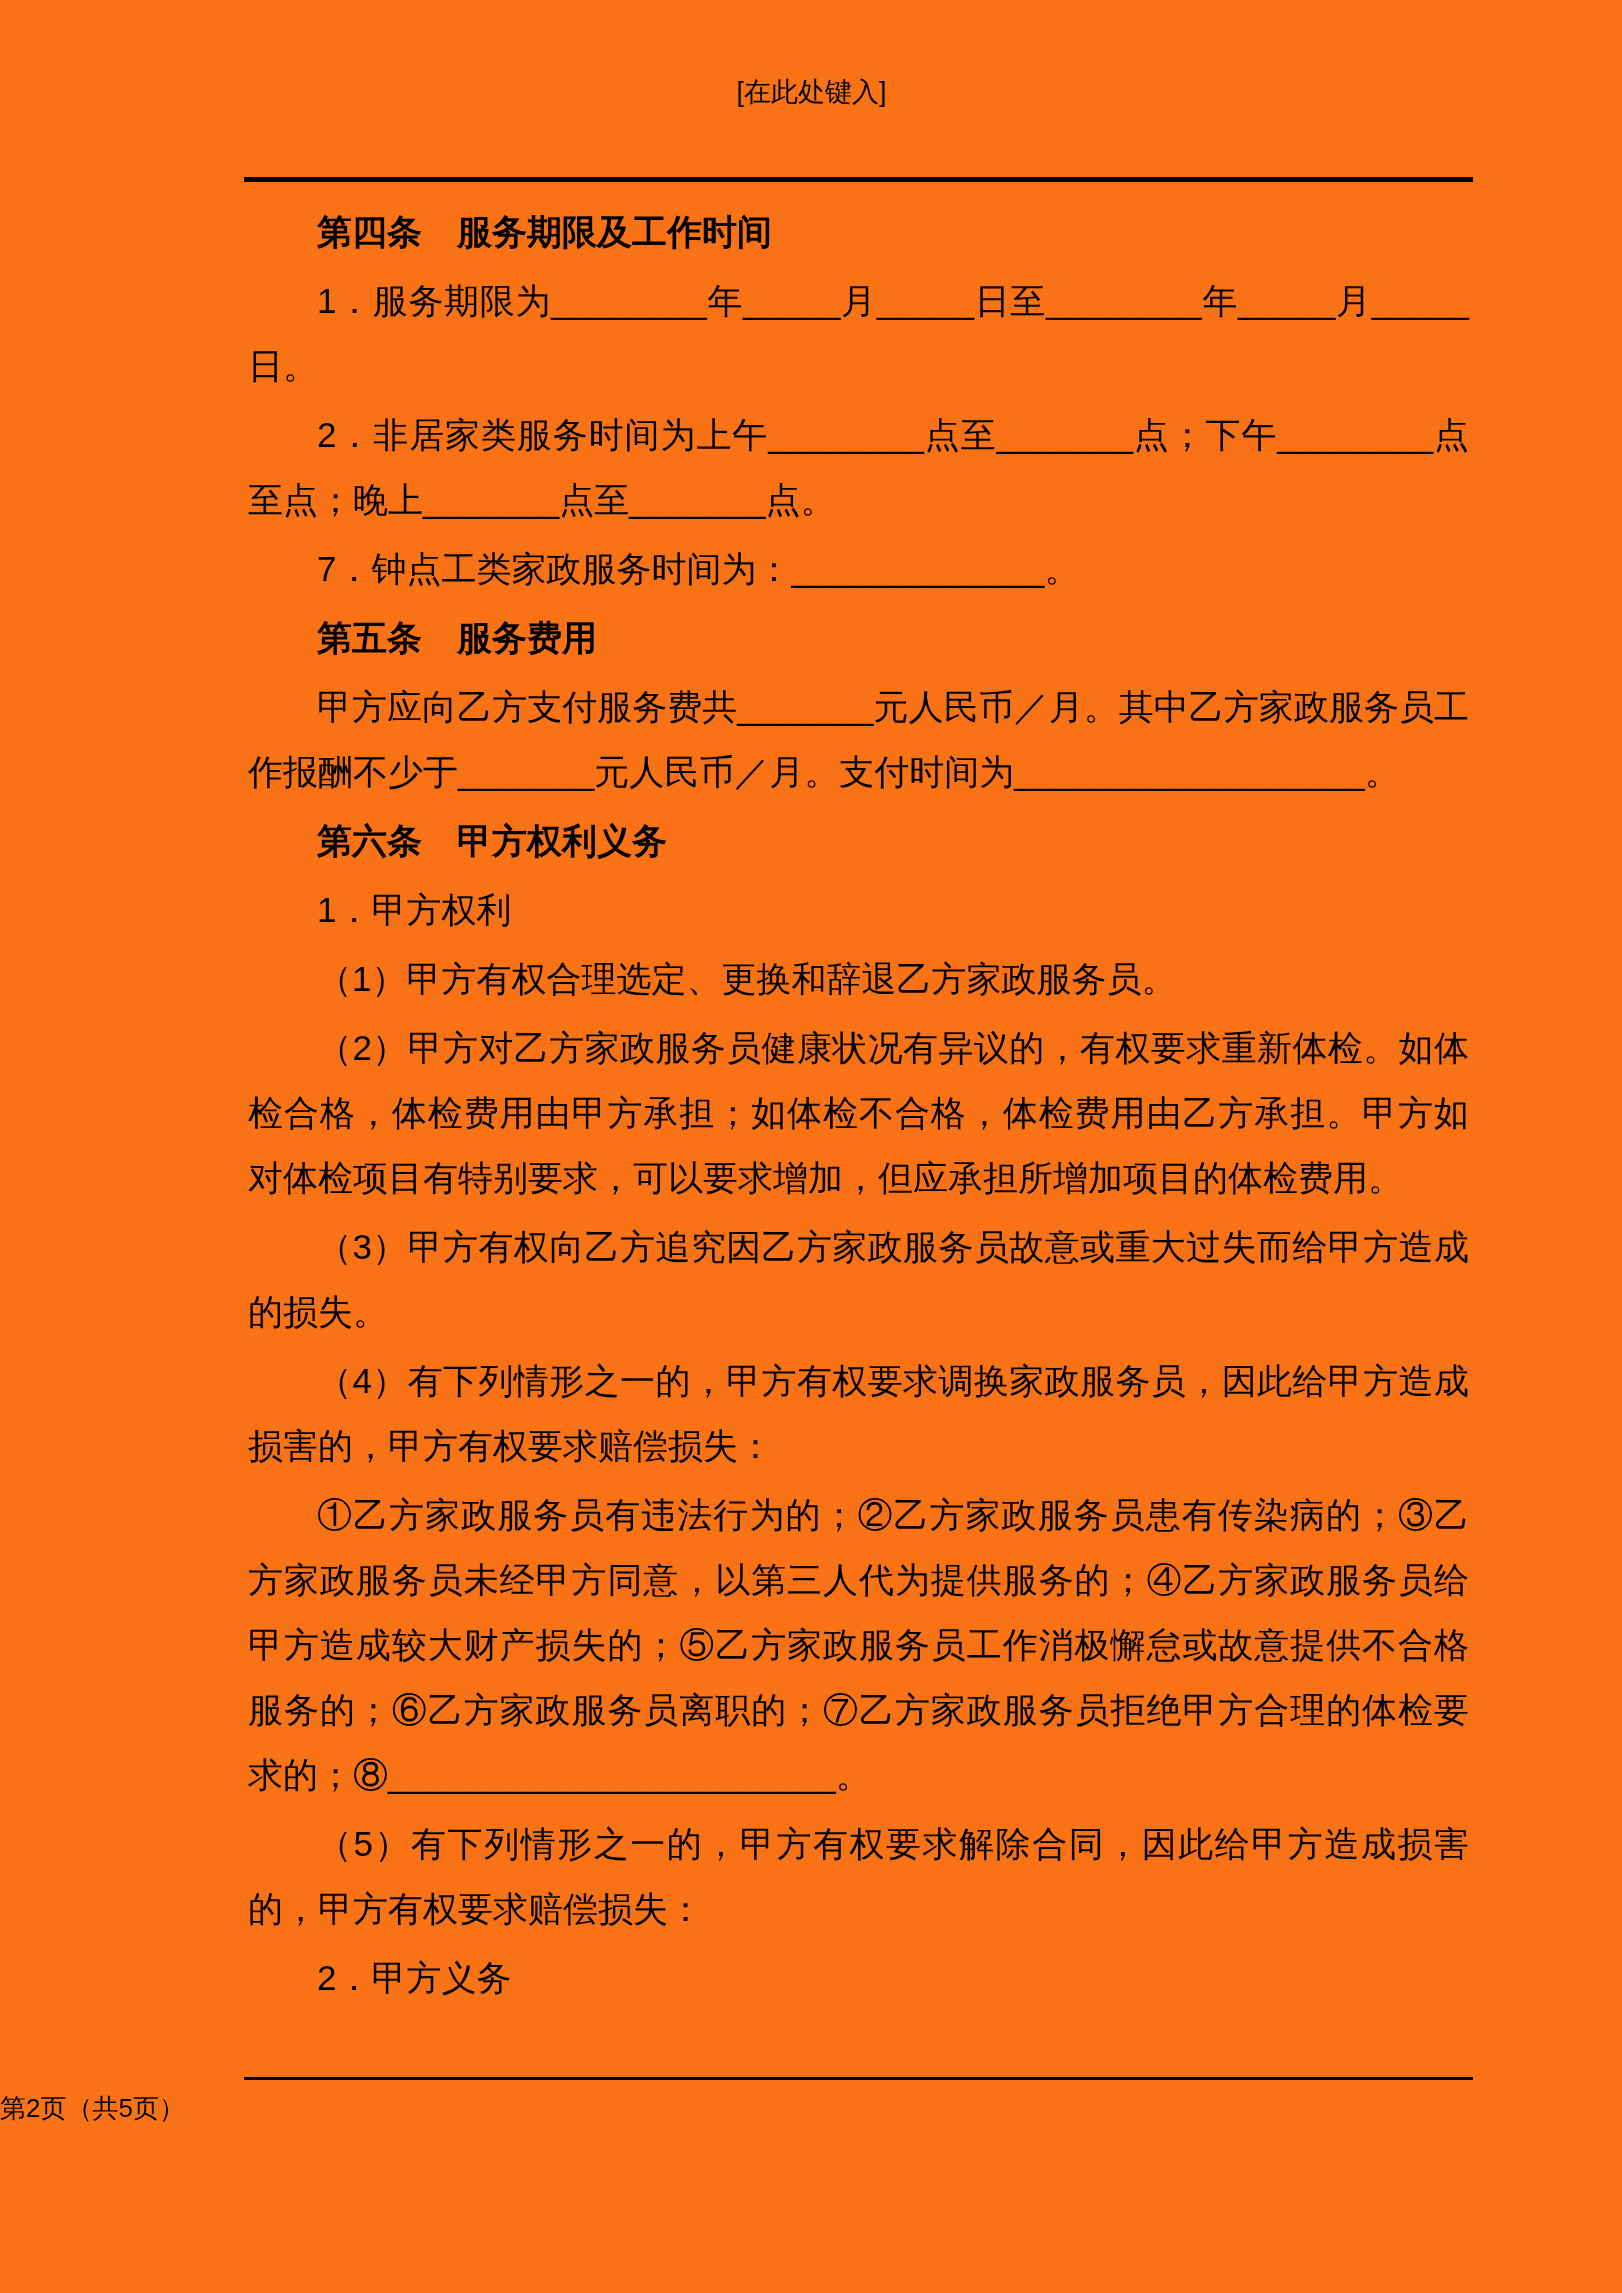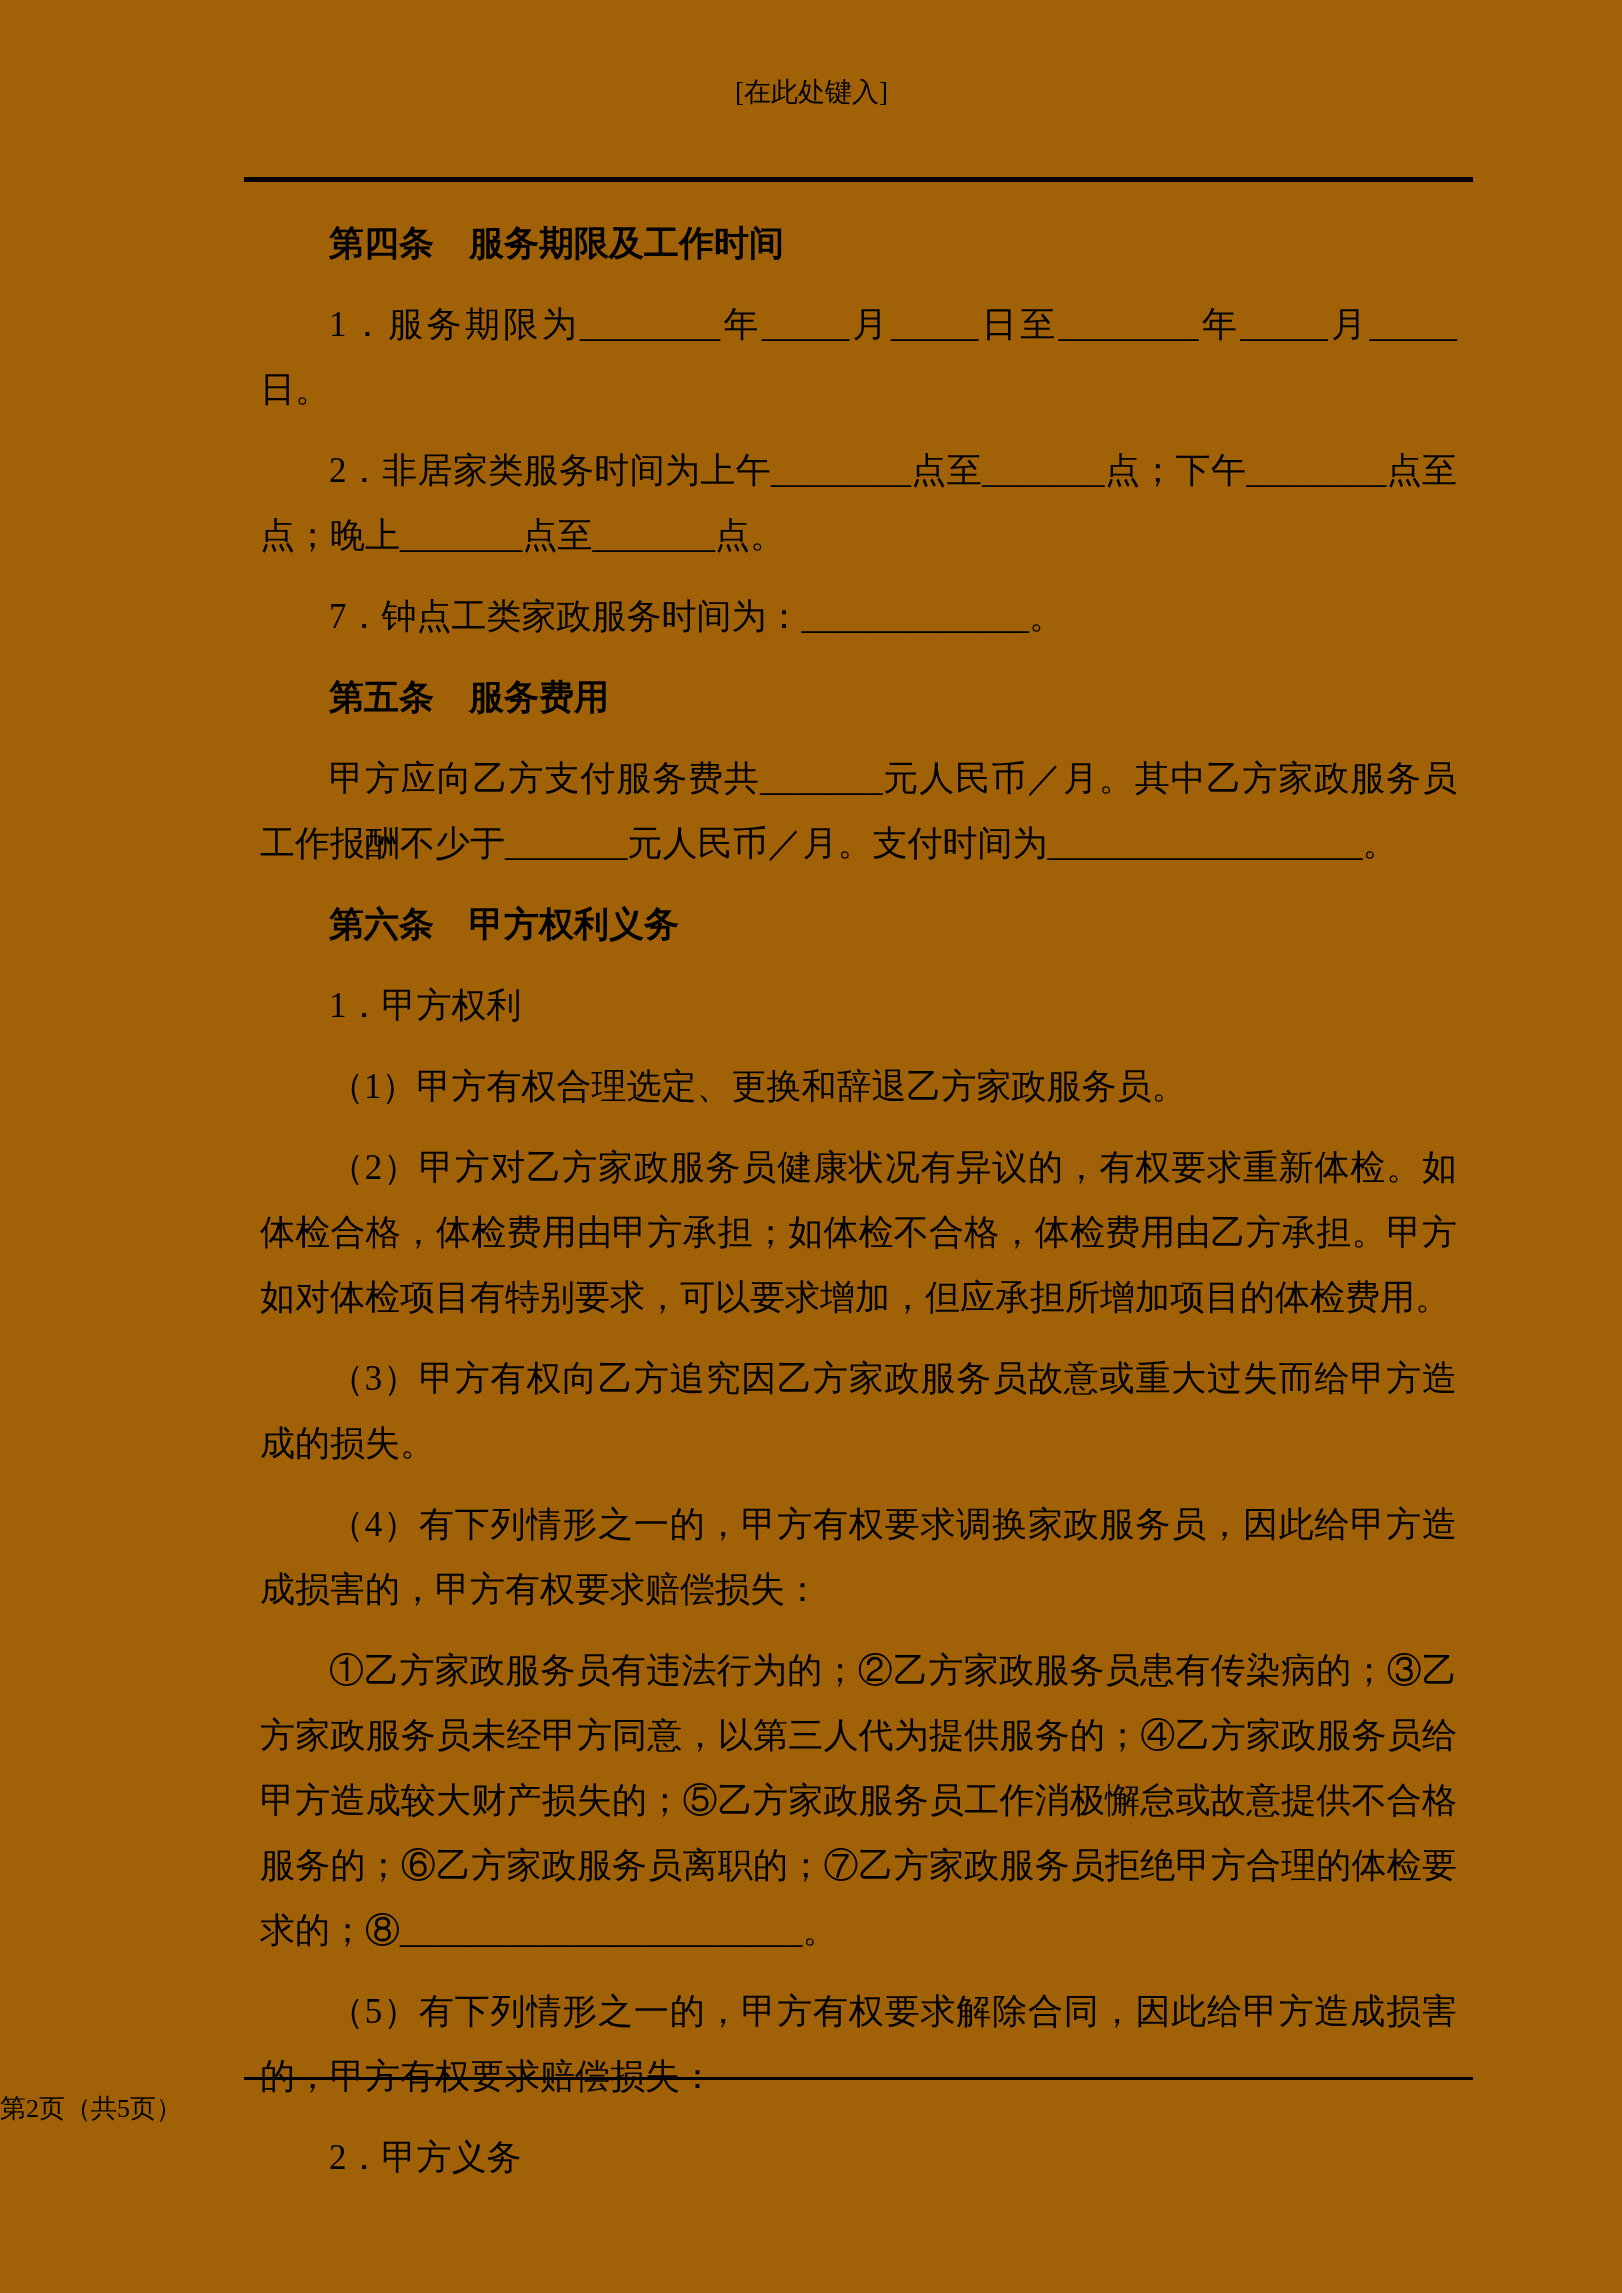--- a/index.html
+++ b/index.html
@@ -6,8 +6,8 @@
   .page{
     position:relative;
     width:1623px;height:2294px;
-    background:#a16207;
-    font-family:Liberation Serif, serif;
+    background:#f97316;
+    font-family:Liberation Sans, sans-serif;
     color:#000;
     overflow:hidden;
   }

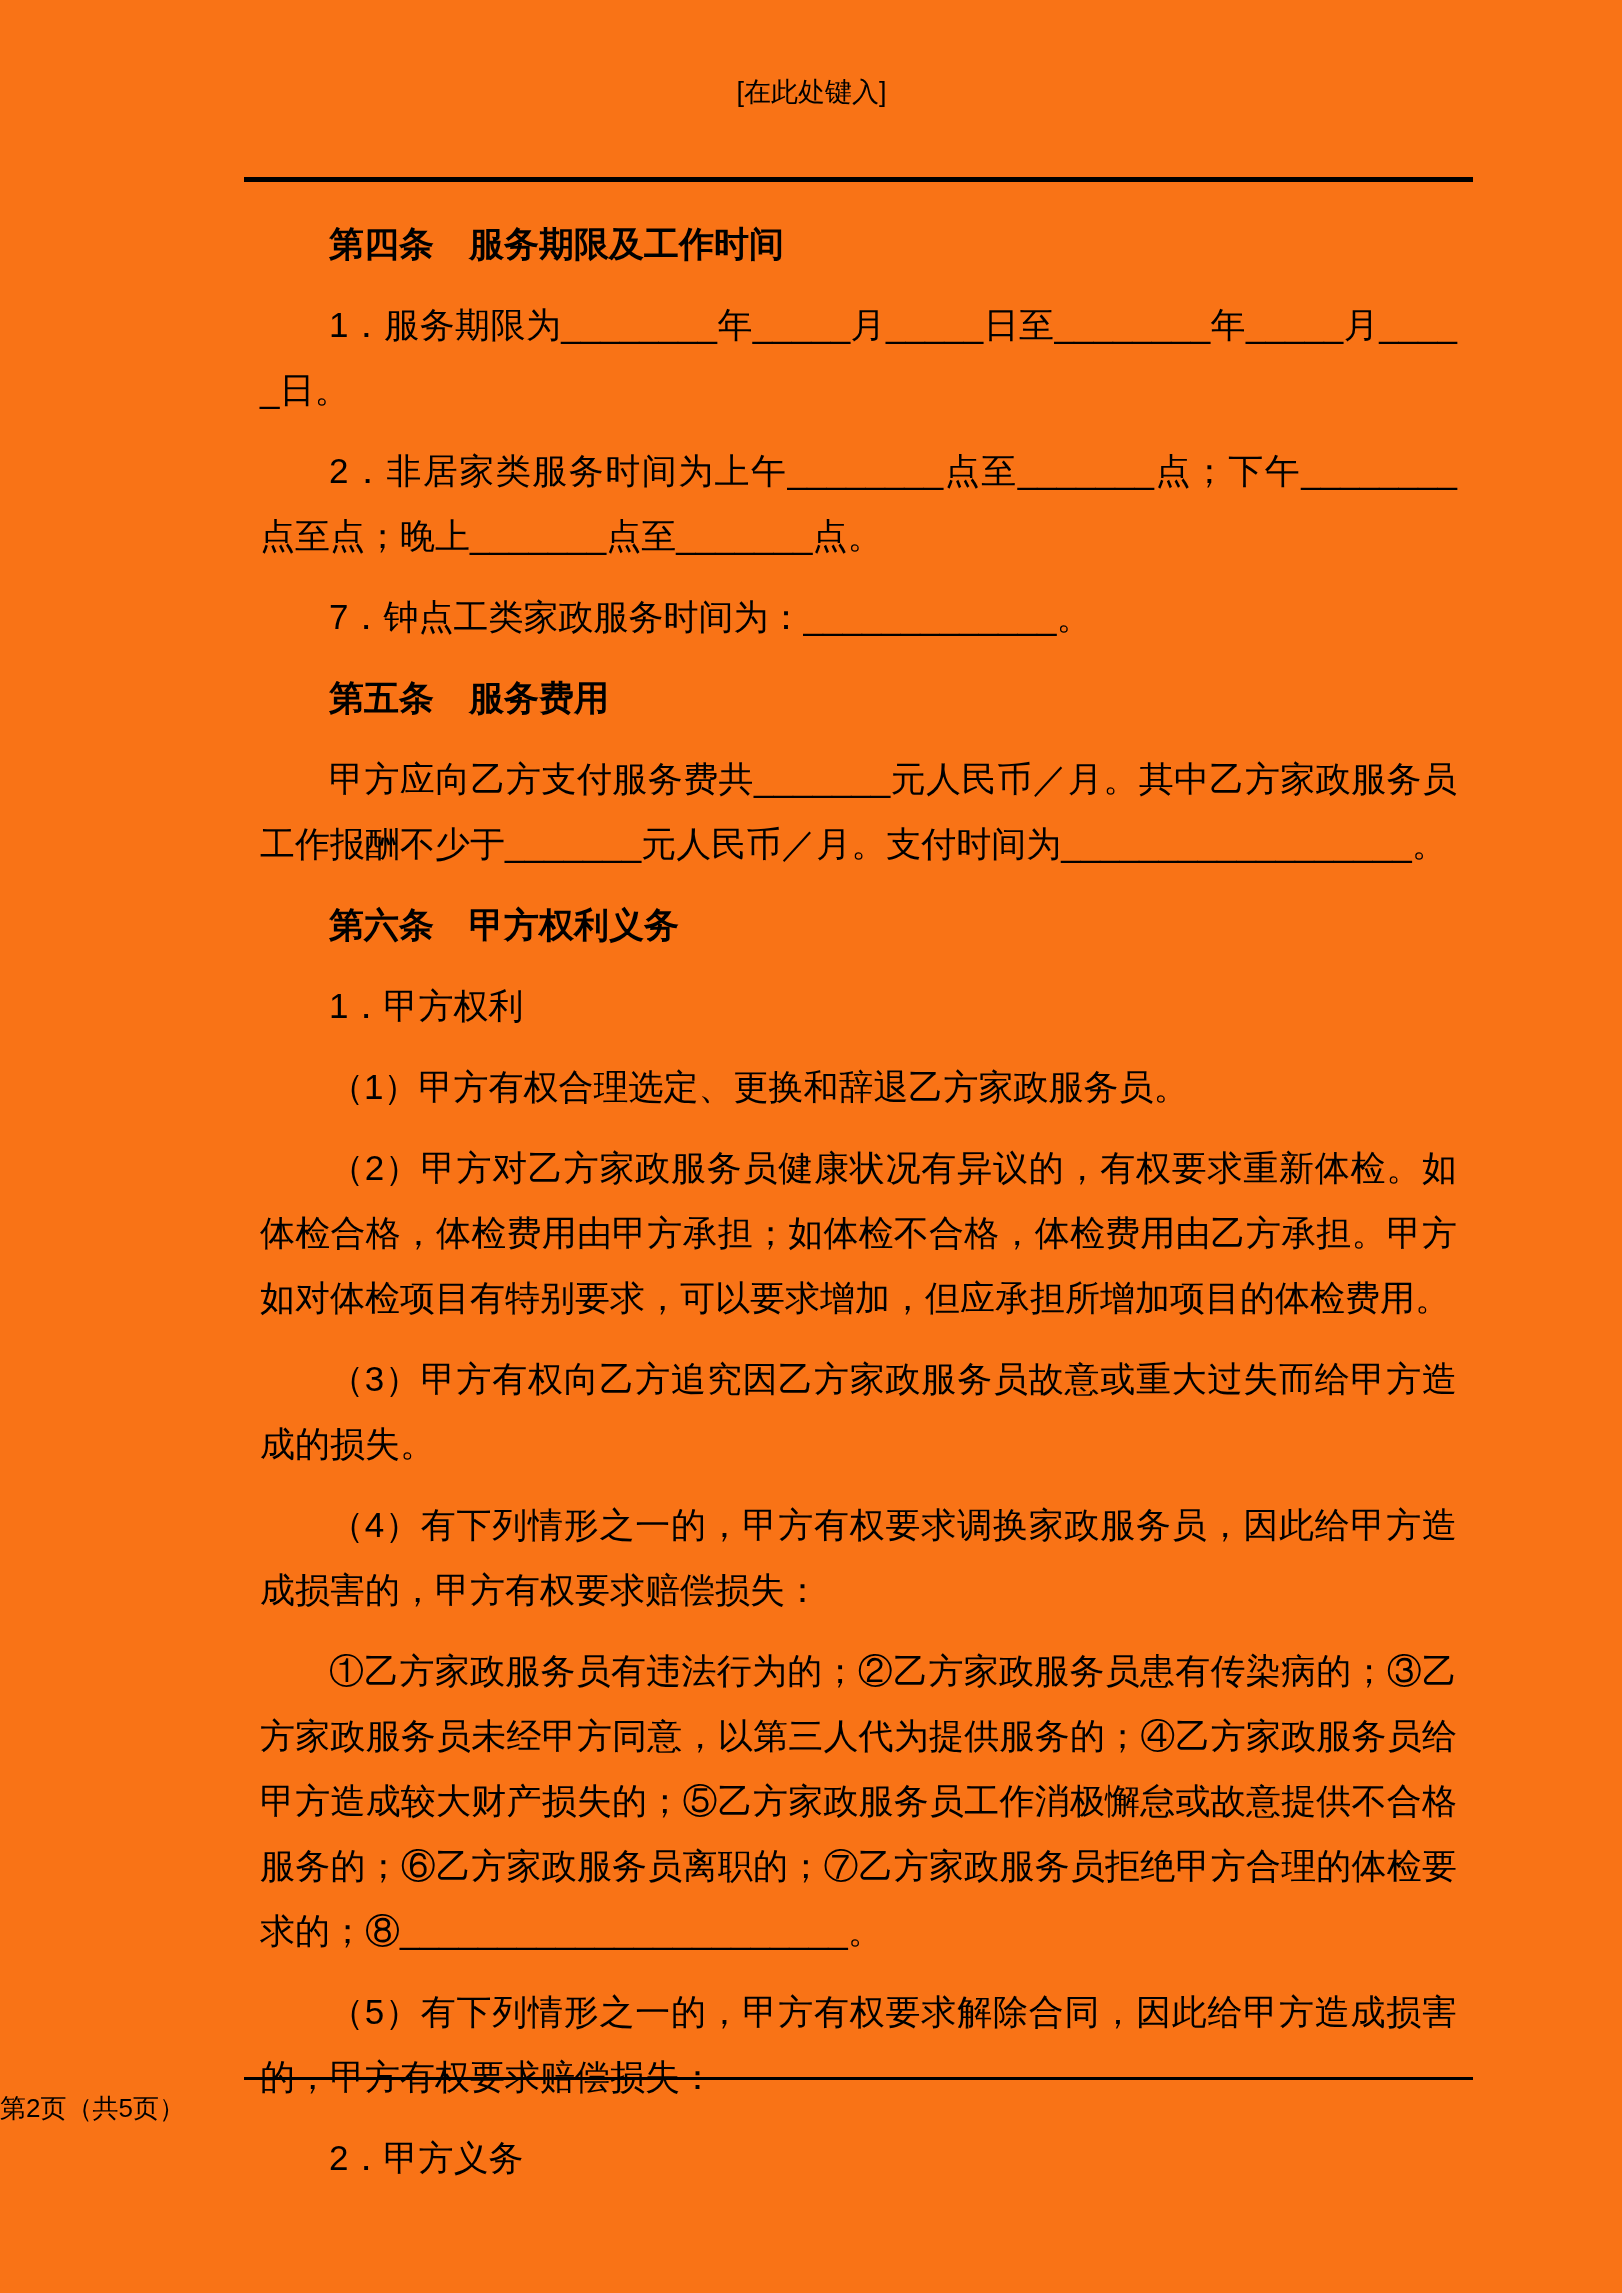--- a/index.html
+++ b/index.html
@@ -33,7 +33,7 @@
     line-height:65px;
   }
   .content p{
-    margin:16px;
+    margin:4px;
     text-align:justify;
     text-justify:inter-ideograph;
     text-indent:69px;

